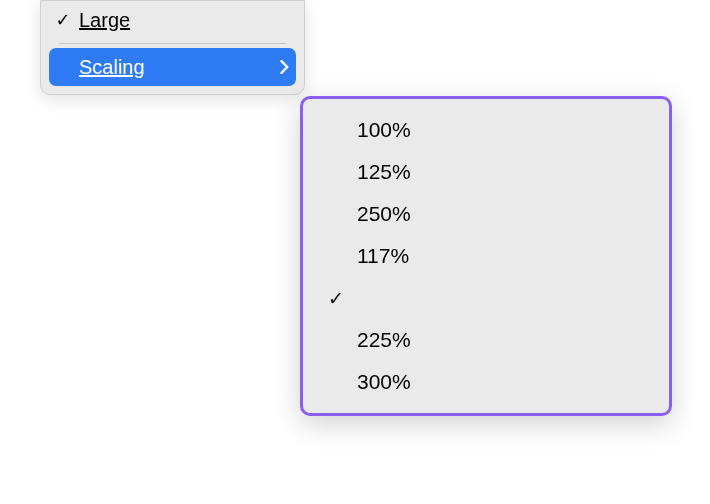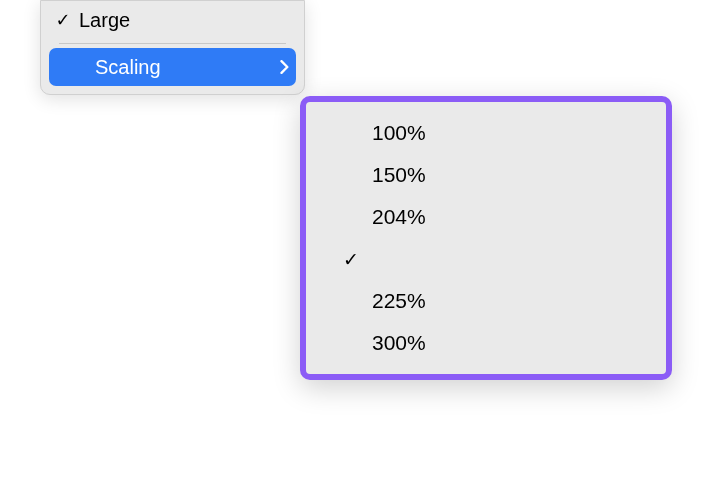--- a/index.html
+++ b/index.html
@@ -44,6 +44,7 @@
     .label-col {
       flex: 1;
       padding-left: 4px;
+      text-decoration: underline;
     }
     .arrow-col {
       width: 18px;

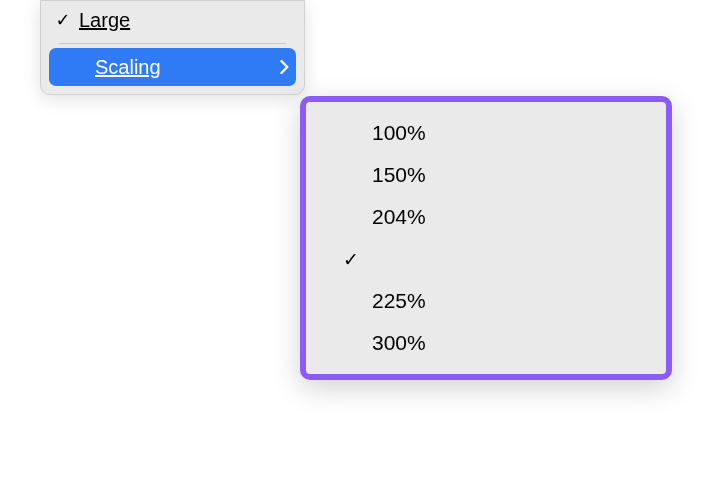--- a/index.html
+++ b/index.html
@@ -63,7 +63,6 @@
       border-radius: 7px;
       margin: 0 8px;
       padding: 0 6px 0 2px;
-      gap: 16px;
     }
     .menu-secondary {
       position: absolute;

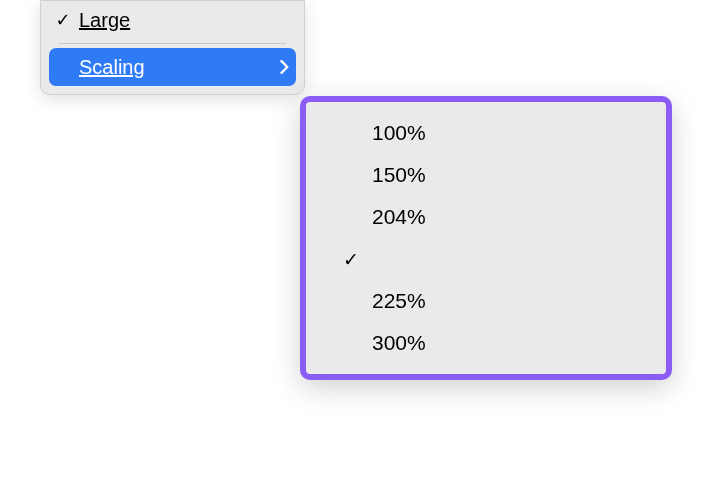--- a/index.html
+++ b/index.html
@@ -70,9 +70,9 @@
       top: 96px;
       width: 372px;
       background: #eaeaea;
-      border: 6px solid #8b5cf6;
+      border: 3px solid #8b5cf6;
       border-radius: 10px;
-      padding: 10px 16px;
+      padding: 10px 4px;
       box-shadow: 0 8px 28px rgba(0,0,0,0.18);
     }
     .sub-item {

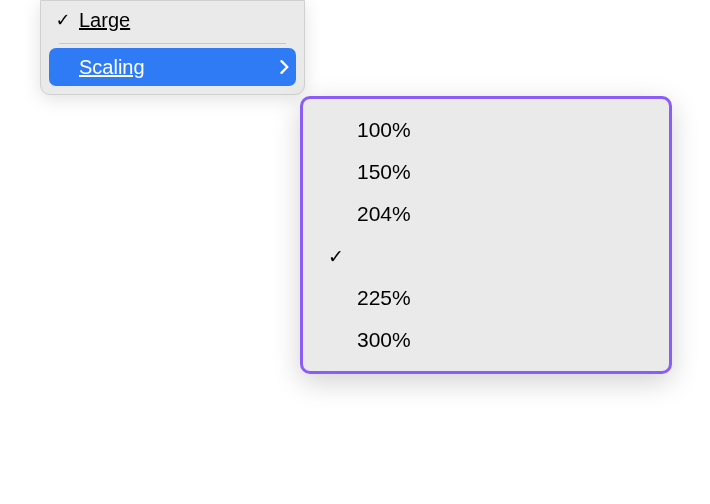--- a/index.html
+++ b/index.html
@@ -132,6 +132,10 @@
     <span class="sub-label">100%</span>
   </div>
 
+  <div class="sub-item">
+    <span class="sub-check"></span>
+    <span class="sub-label">125%</span>
+  </div>
 
   <div class="sub-item">
     <span class="sub-check"></span>

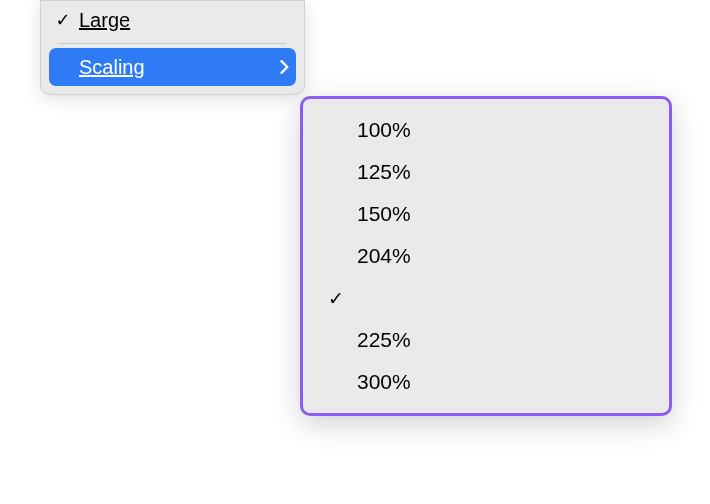--- a/index.html
+++ b/index.html
@@ -139,7 +139,7 @@
 
   <div class="sub-item">
     <span class="sub-check"></span>
-    <span class="sub-label">150%</span>
+    <span class="sub-label">250%</span>
   </div>
 
   <div class="sub-item">

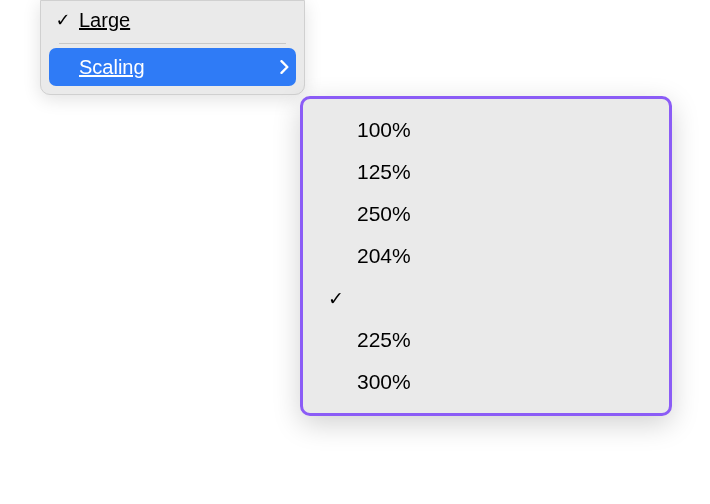--- a/index.html
+++ b/index.html
@@ -144,7 +144,7 @@
 
   <div class="sub-item">
     <span class="sub-check"></span>
-    <span class="sub-label">204%</span>
+    <span class="sub-label">117%</span>
   </div>
 
   <div class="sub-item">

